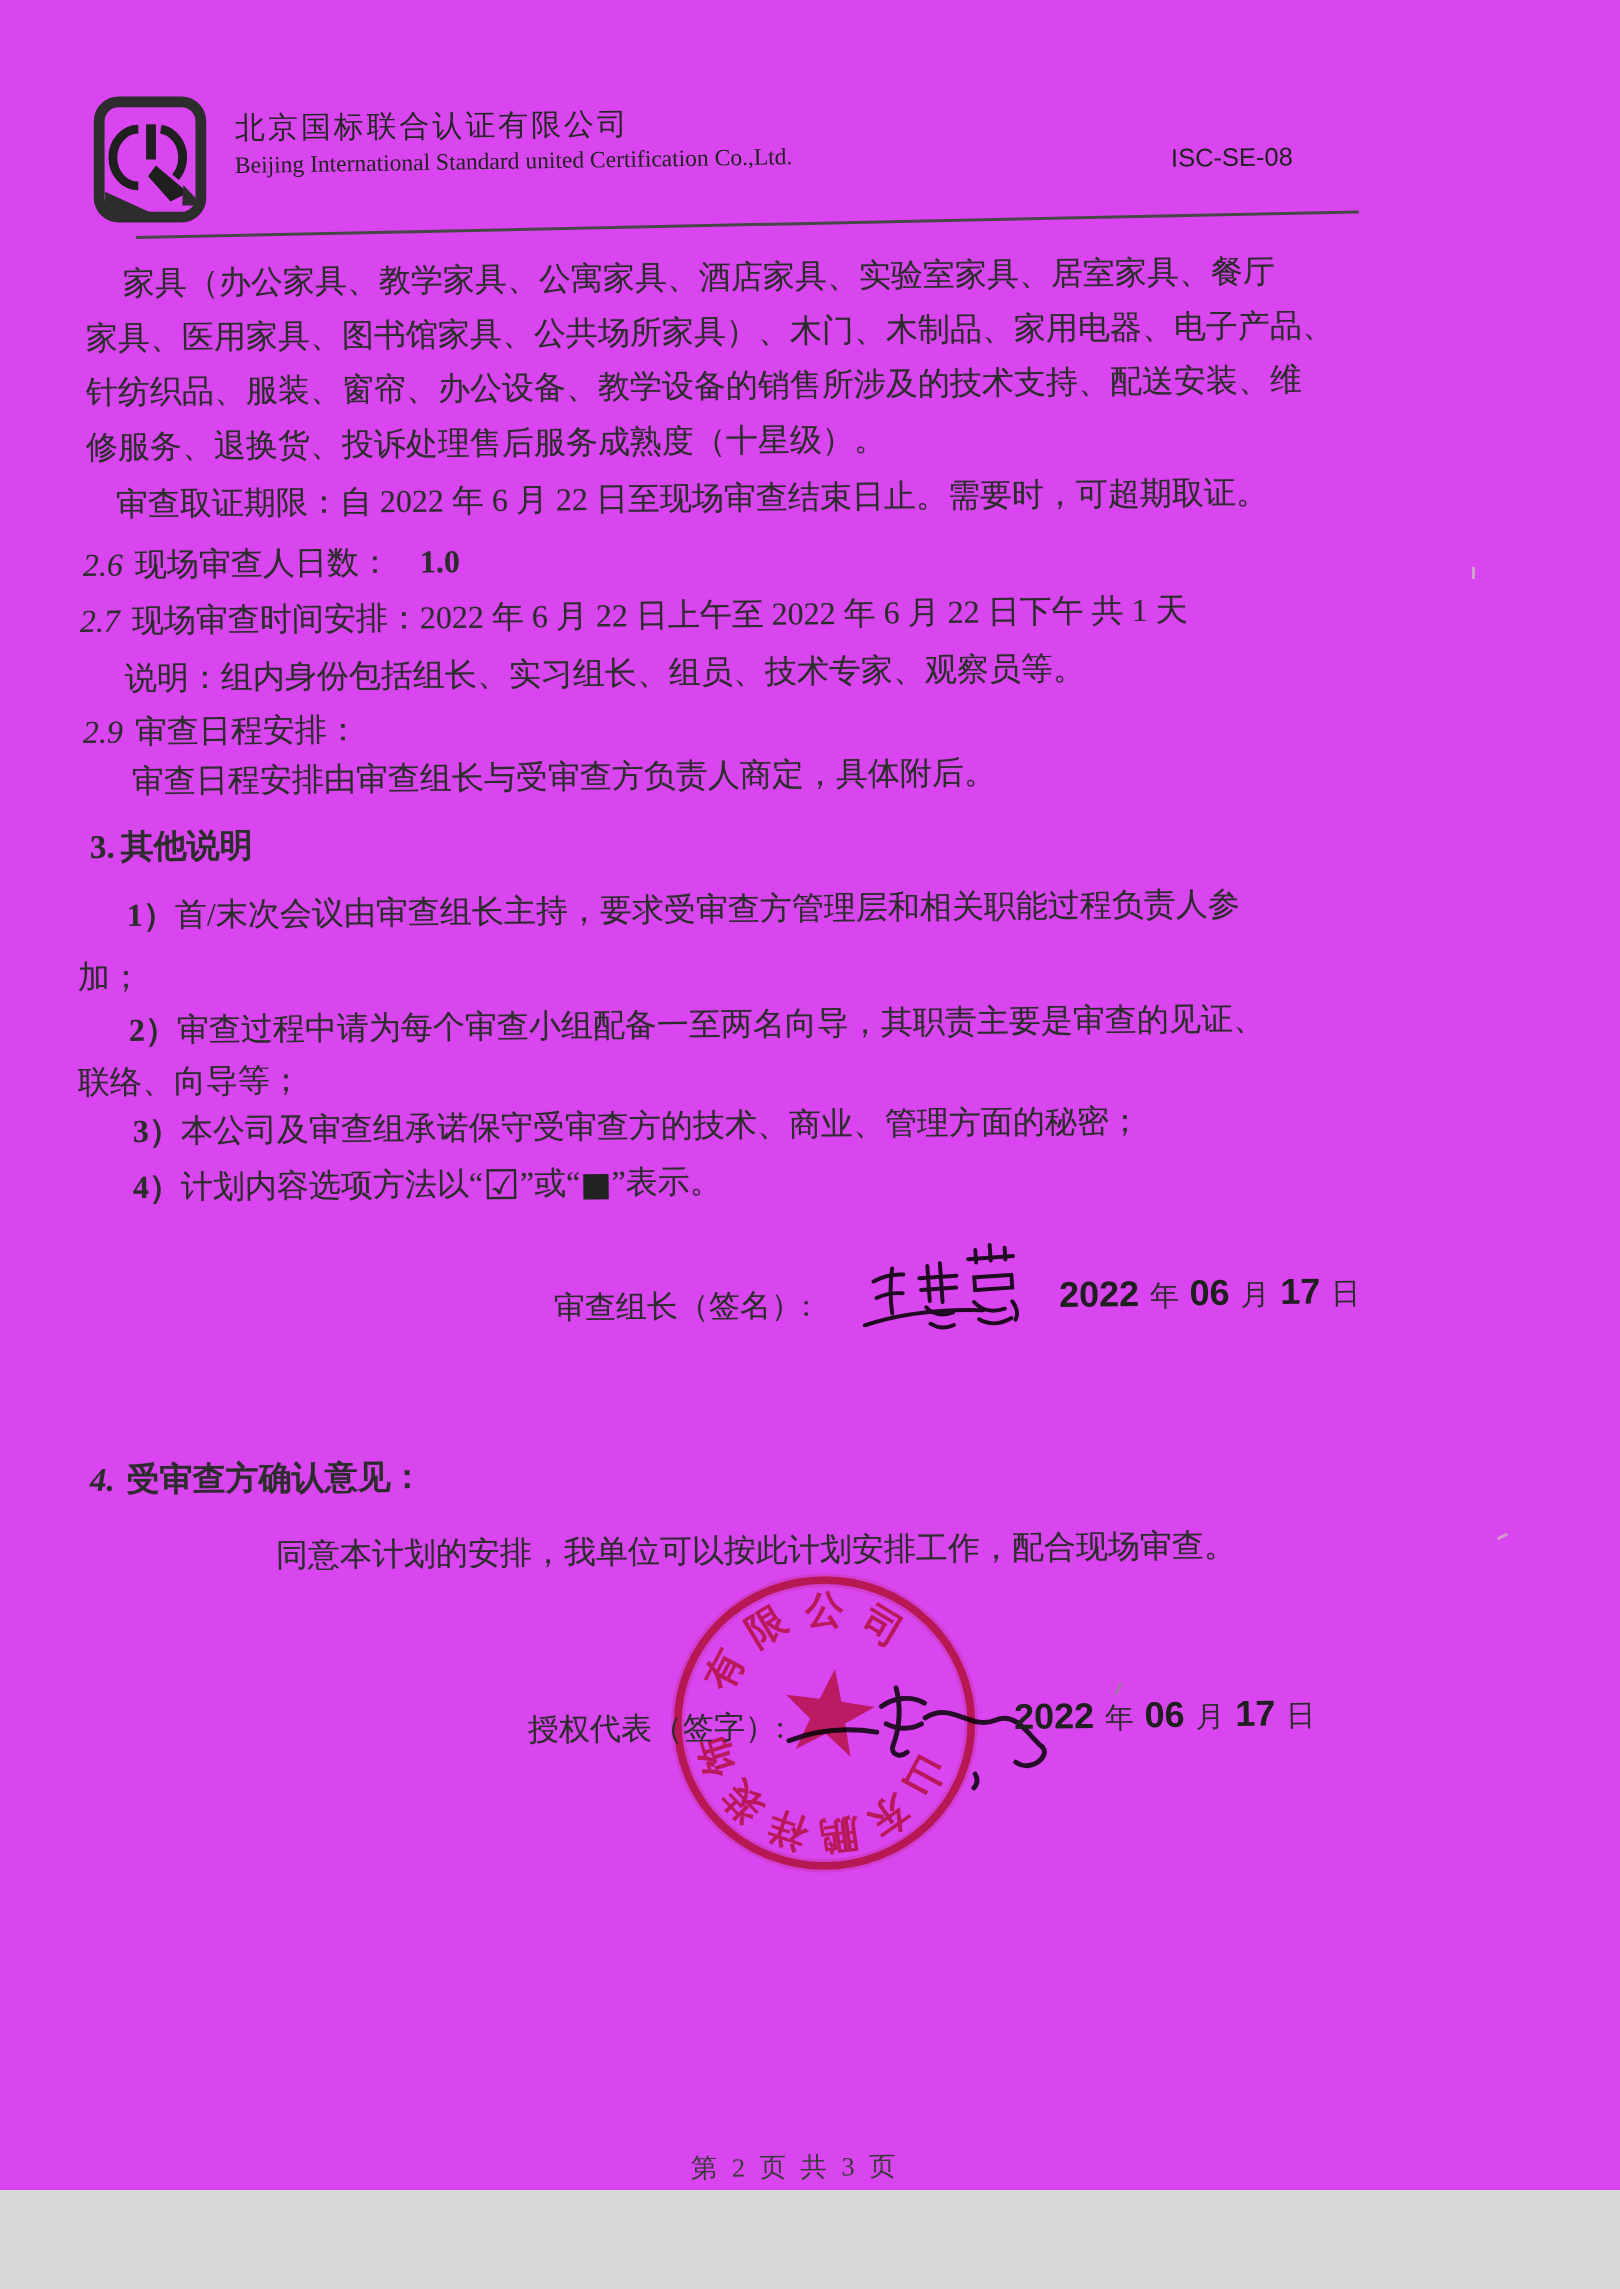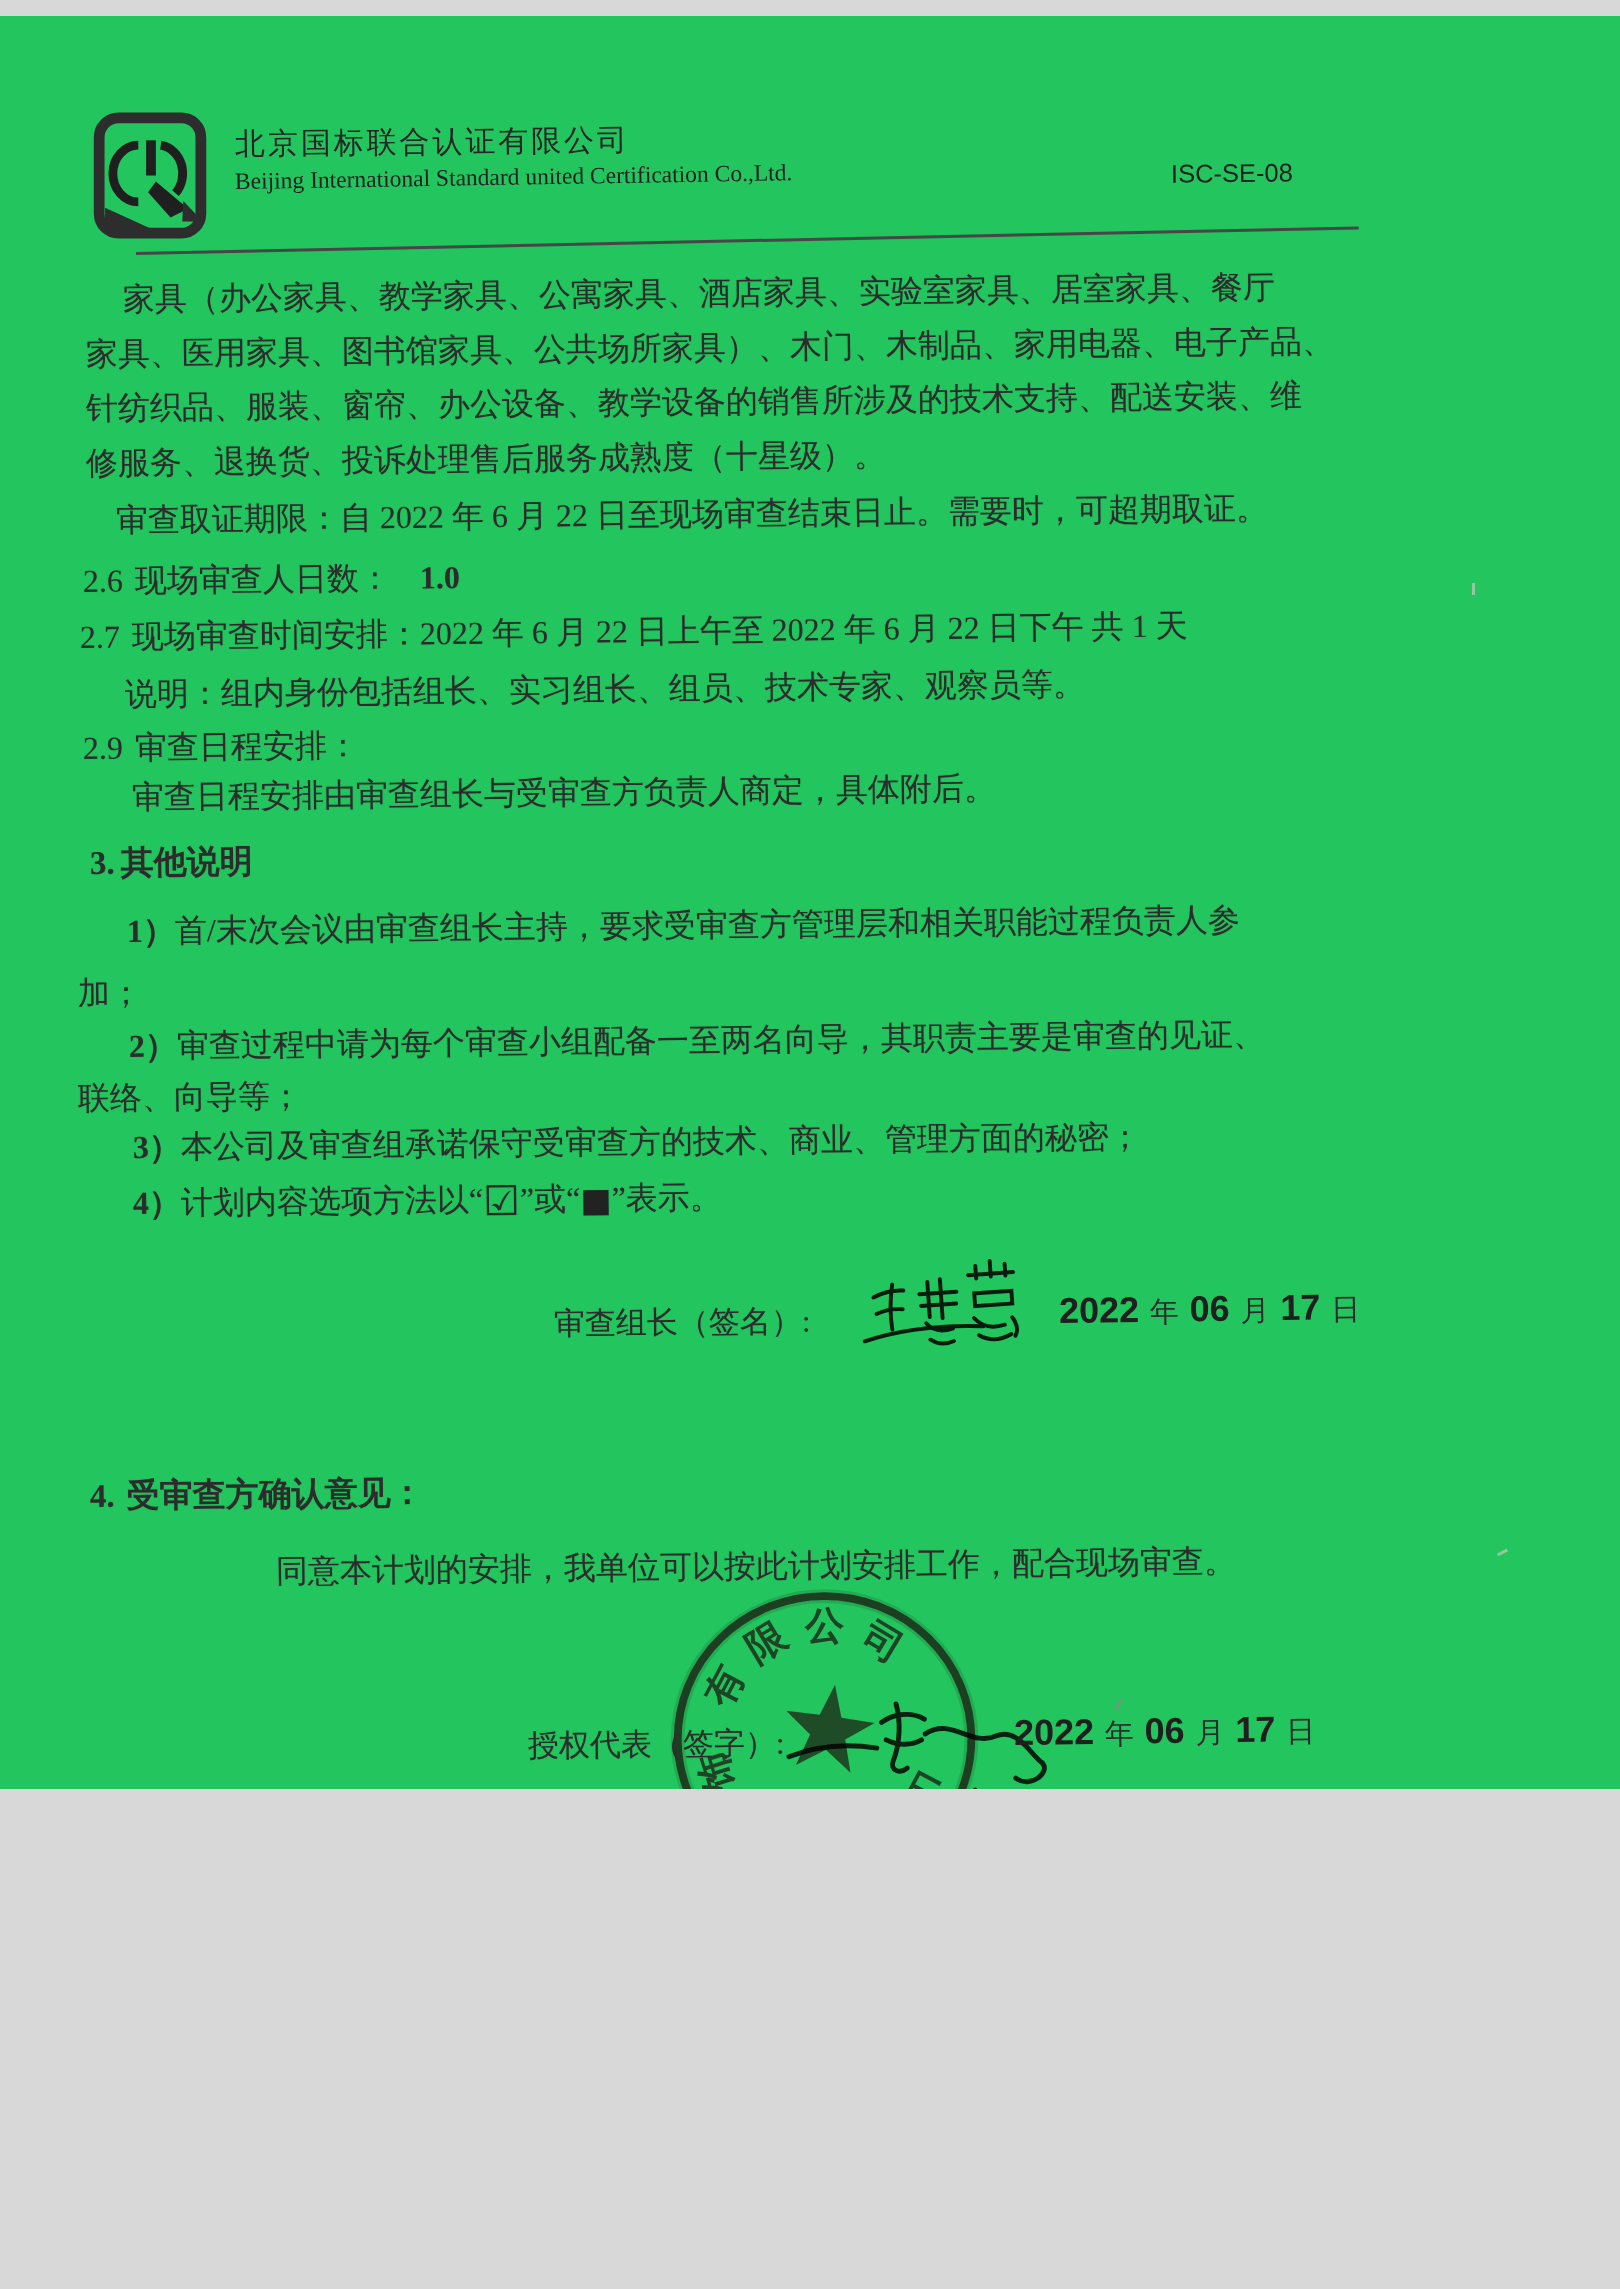--- a/index.html
+++ b/index.html
@@ -3,7 +3,7 @@
 <meta charset="utf-8">
 <style>
   html,body{margin:0;padding:0;background:#d8d8d8;}
-  .page{position:relative;width:1620px;height:1773px;margin:16px auto;background:#22c55e;overflow:hidden;
+  .page{position:relative;width:1620px;height:2190px;margin:0 auto;background:#d946ef;overflow:hidden;
         font-family:"Liberation Serif","DejaVu Serif",serif;color:#2c2c2c;}
   .ln{position:absolute;white-space:nowrap;font-size:32px;line-height:1;color:#2c2c2c;
       transform:rotate(-0.6deg);transform-origin:0 50%;text-shadow:0 0 1px rgba(45,45,45,.28);}

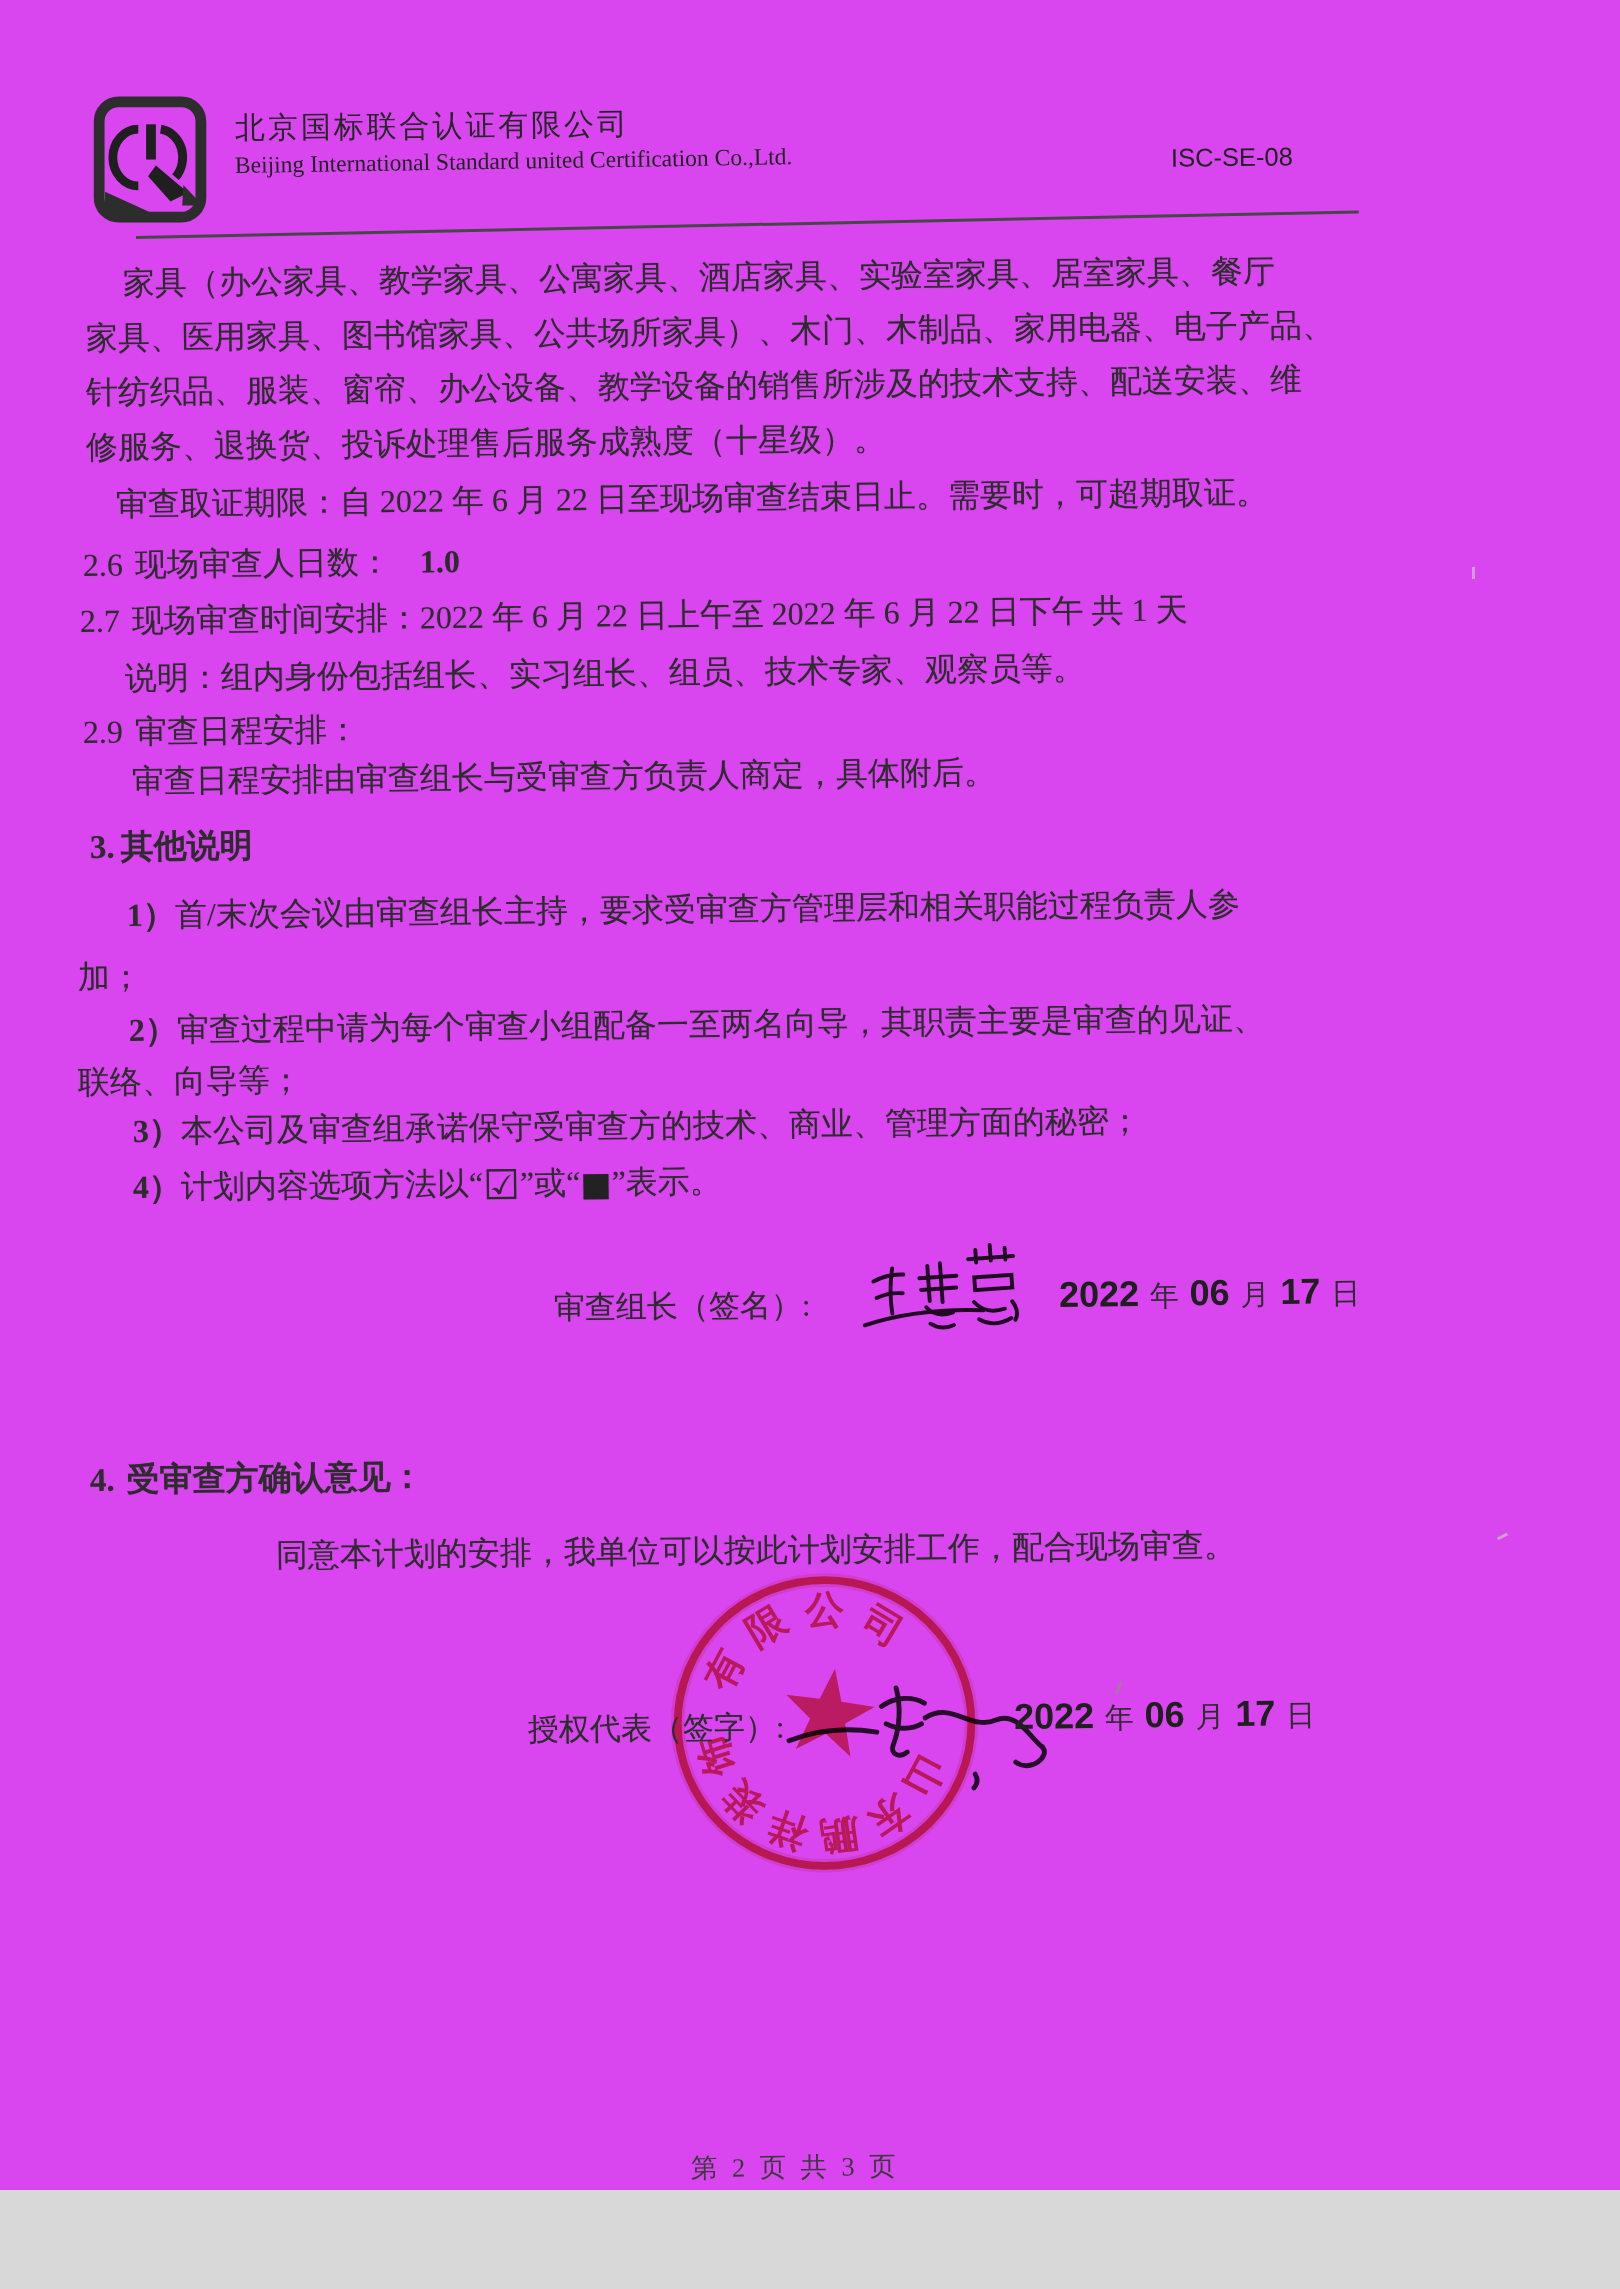--- a/index.html
+++ b/index.html
@@ -8,7 +8,7 @@
   .ln{position:absolute;white-space:nowrap;font-size:32px;line-height:1;color:#2c2c2c;
       transform:rotate(-0.6deg);transform-origin:0 50%;text-shadow:0 0 1px rgba(45,45,45,.28);}
   .lead{font-weight:700;}
-  .mr{margin-right:11.8px;}
+  .mr{margin-right:11.8px;font-style:italic;}
   .mr6{margin-right:5.9px;}
   .ml28{margin-left:29px;font-weight:bold;}
   .sec{font-size:33px;}

